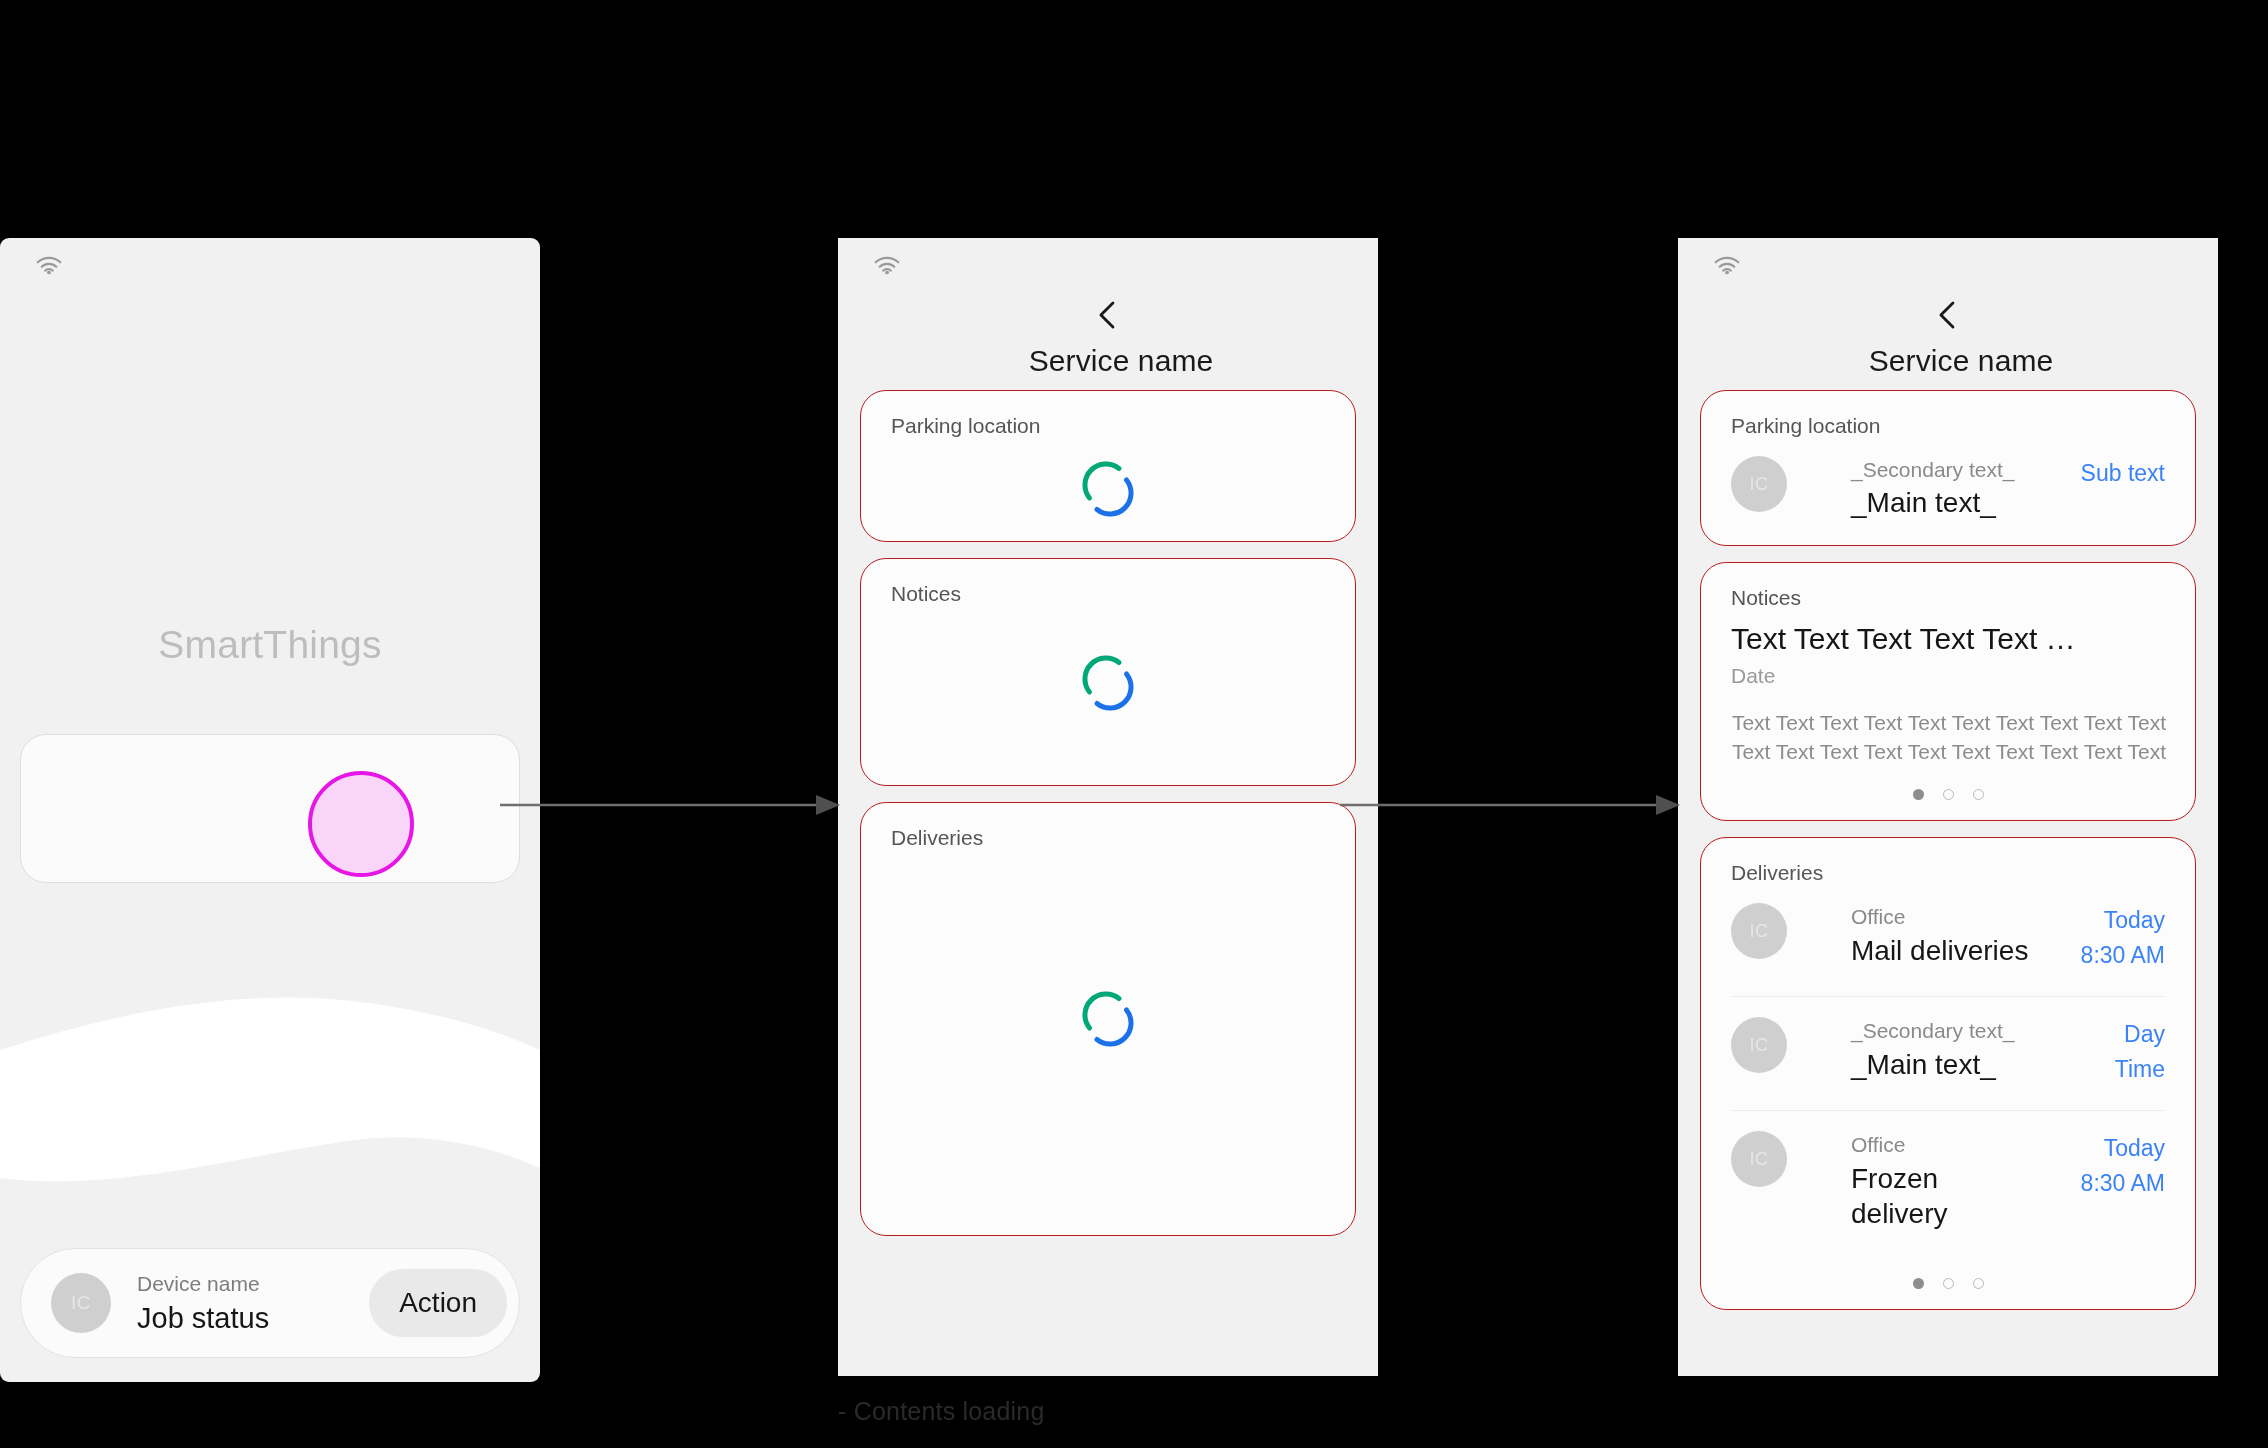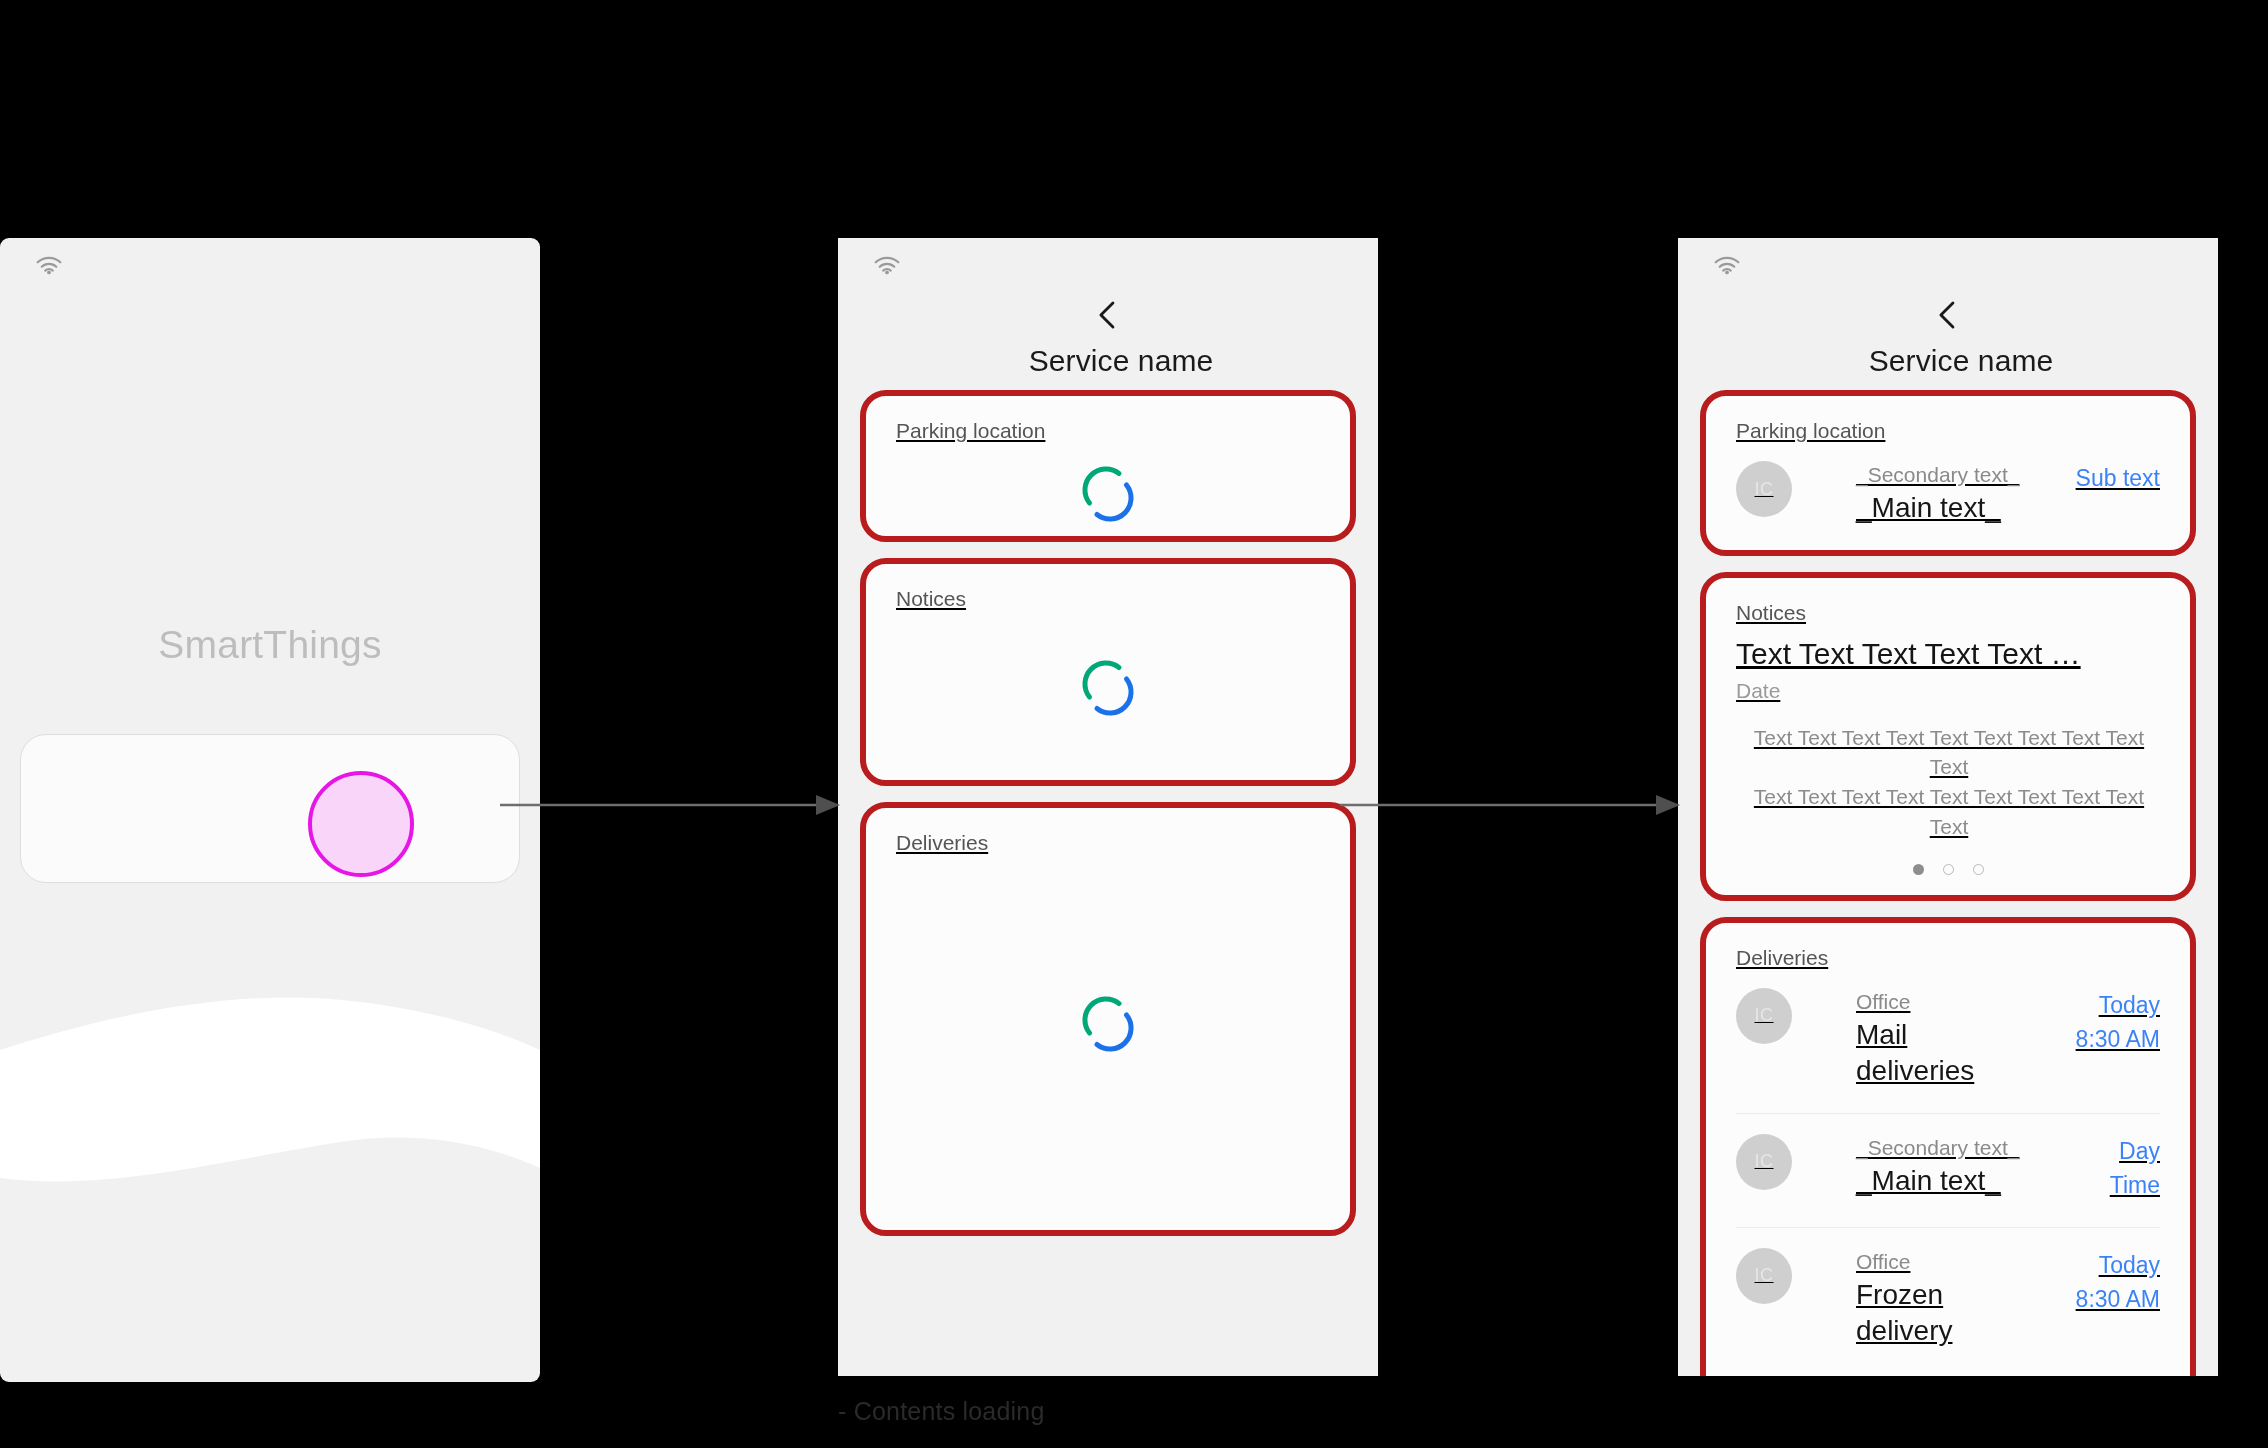--- a/index.html
+++ b/index.html
@@ -46,10 +46,9 @@
 
   
   .card {
-    background: #fcfcfc; border: 6px solid #b91c1c;
+    background: #fcfcfc; border: 1px solid #b91c1c;
     border-radius: 26px; margin: 0 22px 16px 22px;
     position: relative;
-    text-decoration: underline;
   }
   .card-title {
     font-size: 21px; color: #555; padding: 24px 0 0 30px; line-height: 1;

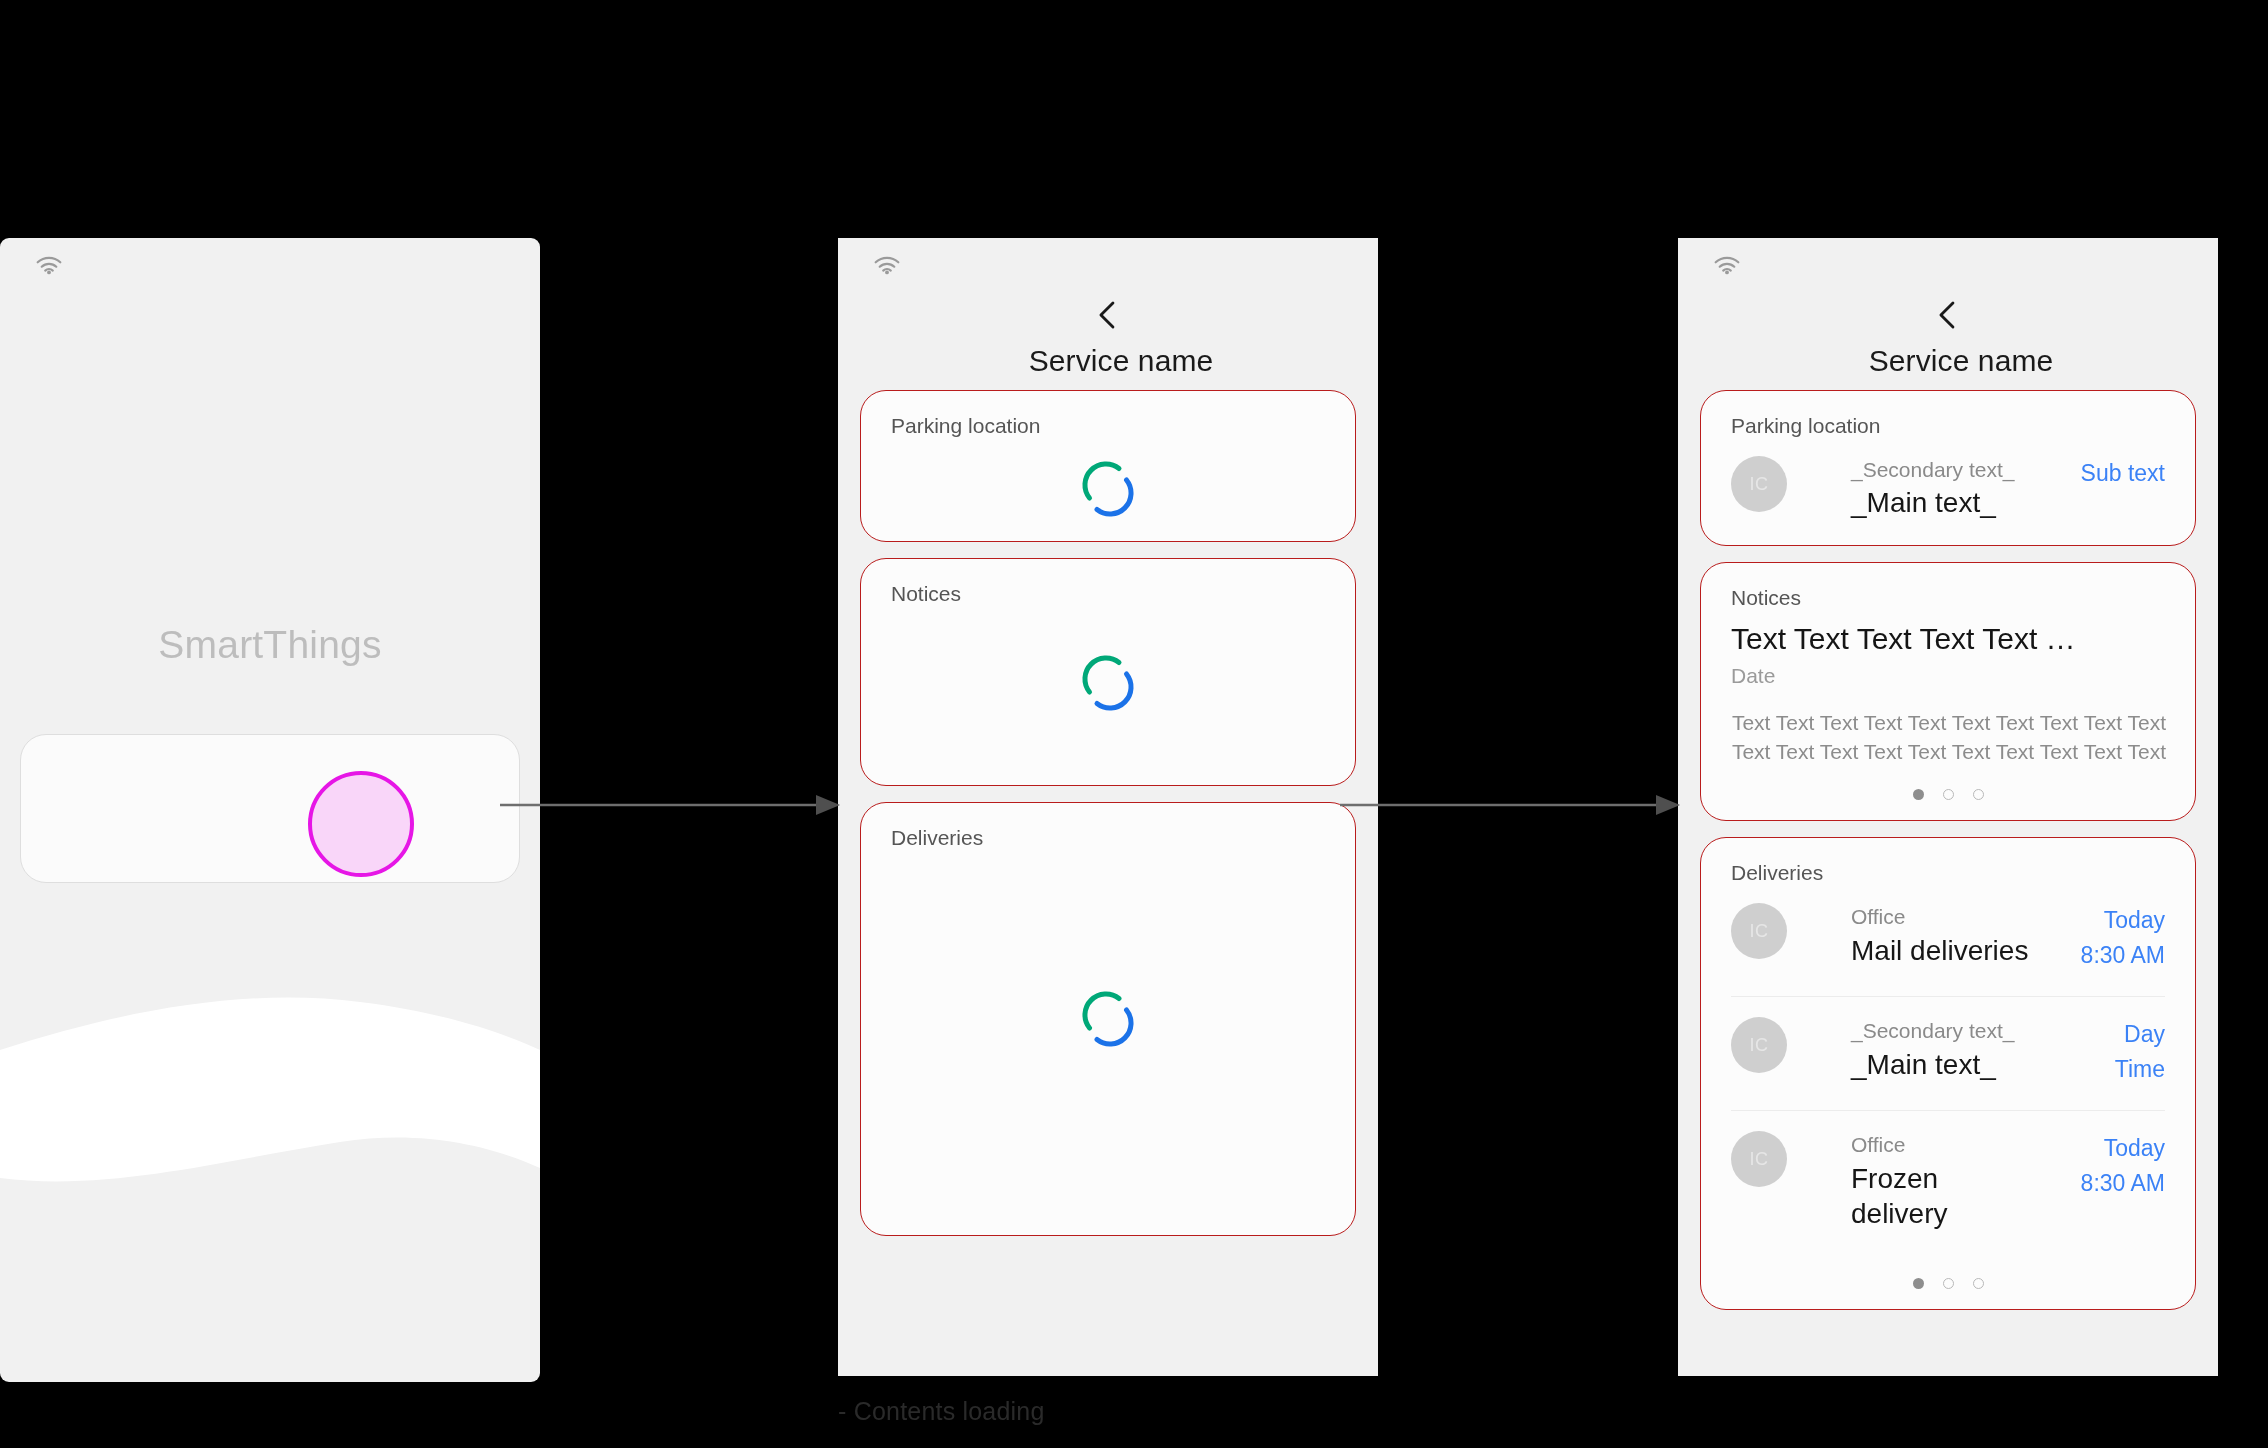--- a/index.html
+++ b/index.html
@@ -168,6 +168,14 @@
       <path d="M0 72 C 130 30, 250 10, 360 24 C 450 35, 510 58, 540 72 L540 190 C 500 172, 430 150, 340 164 C 230 181, 110 214, 0 200 Z" fill="#ffffff"></path>
     </svg>
 
+    <div class="device-card">
+      <div class="avatar">IC</div>
+      <div class="device-texts">
+        <div class="device-sub">Device name</div>
+        <div class="device-main">Job status</div>
+      </div>
+      <button class="action-btn">Action</button>
+    </div>
   </div>
 
   <div class="phone" id="phone2">

